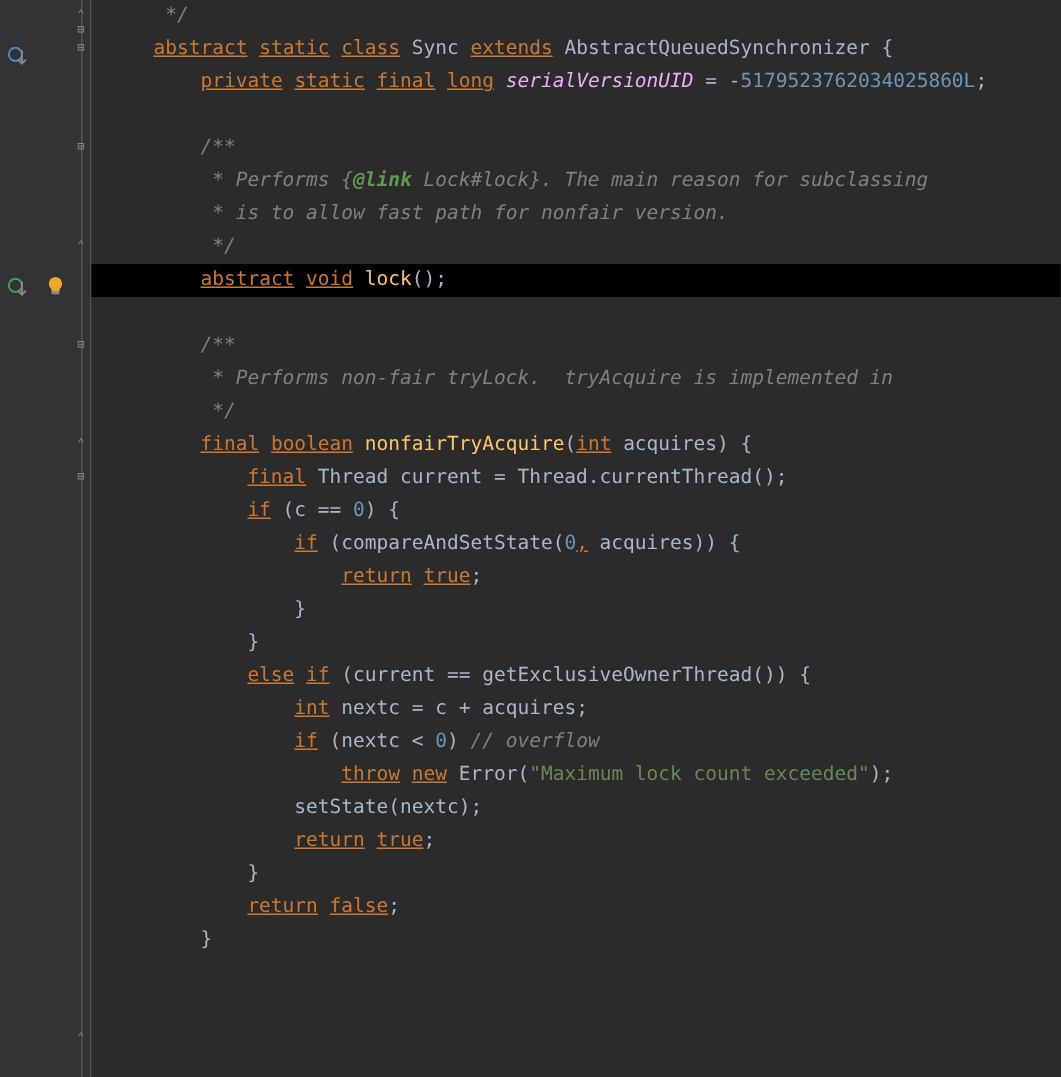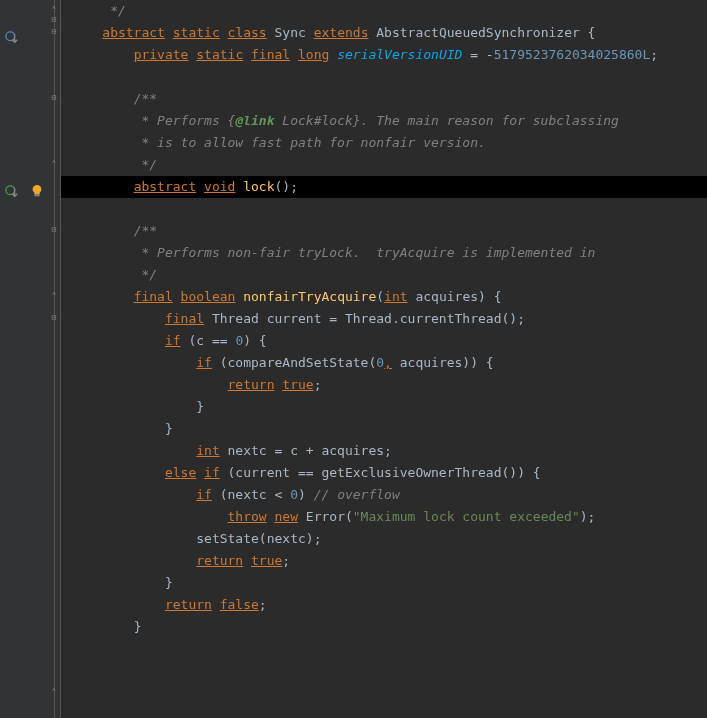--- a/index.html
+++ b/index.html
@@ -68,7 +68,7 @@
     .num { color: #6897bb; }
     .comment { color: #808080; font-style: italic; }
     .doctag { color: #629755; font-style: italic; font-weight: bold; }
-    .field { color: #0ea5e9; font-style: italic; }
+    .field { color: #f0abfc; font-style: italic; }
     .method-decl { color: #ffc66d; }
     .ital-call { }
     .type { color: #a9b7c6; }

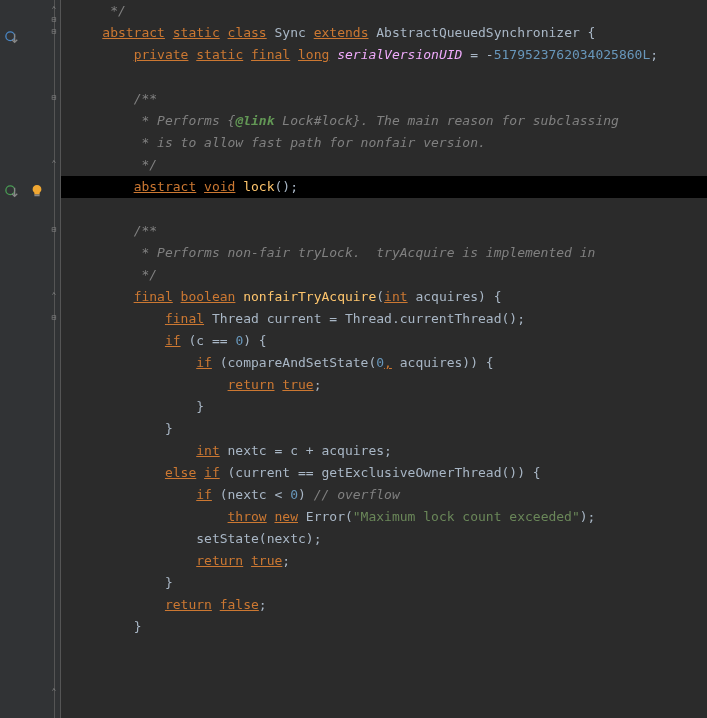--- a/index.html
+++ b/index.html
@@ -144,8 +144,8 @@
       <div class="line">                    <span class="kw">return</span><span> </span><span class="kw">true</span><span class="punct">;</span></div>
       <div class="line">                <span class="punct">}</span></div>
       <div class="line">            <span class="punct">}</span></div>
+      <div class="line">            <span class="kw">else</span><span> </span><span class="kw">if</span><span class="punct"> (current == getExclusiveOwnerThread()) {</span></div>
       <div class="line">                <span class="kw">int</span><span class="punct"> nextc = c + acquires</span><span class="punct">;</span></div>
-      <div class="line">            <span class="kw">else</span><span> </span><span class="kw">if</span><span class="punct"> (current == getExclusiveOwnerThread()) {</span></div>
       <div class="line">                <span class="kw">if</span><span class="punct"> (nextc &lt; </span><span class="num">0</span><span class="punct">) </span><span class="comment">// overflow</span></div>
       <div class="line">                    <span class="kw">throw</span><span> </span><span class="kw">new</span><span class="punct"> Error(</span><span class="str">"Maximum lock count exceeded"</span><span class="punct">)</span><span class="punct">;</span></div>
       <div class="line">                <span class="punct">setState(nextc)</span><span class="punct">;</span></div>

